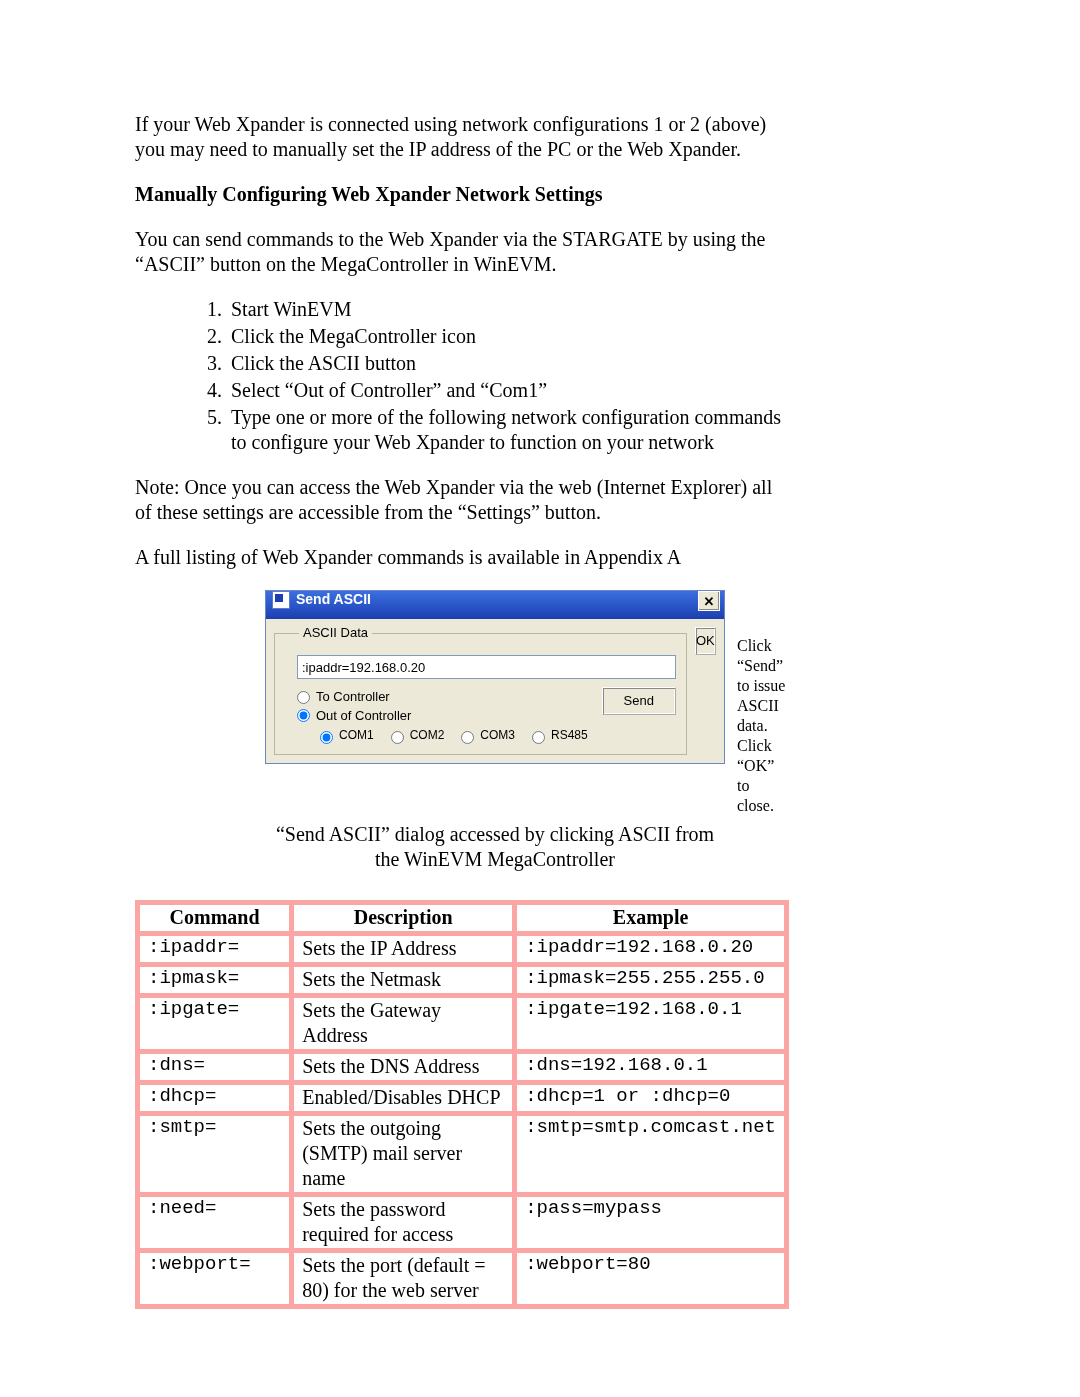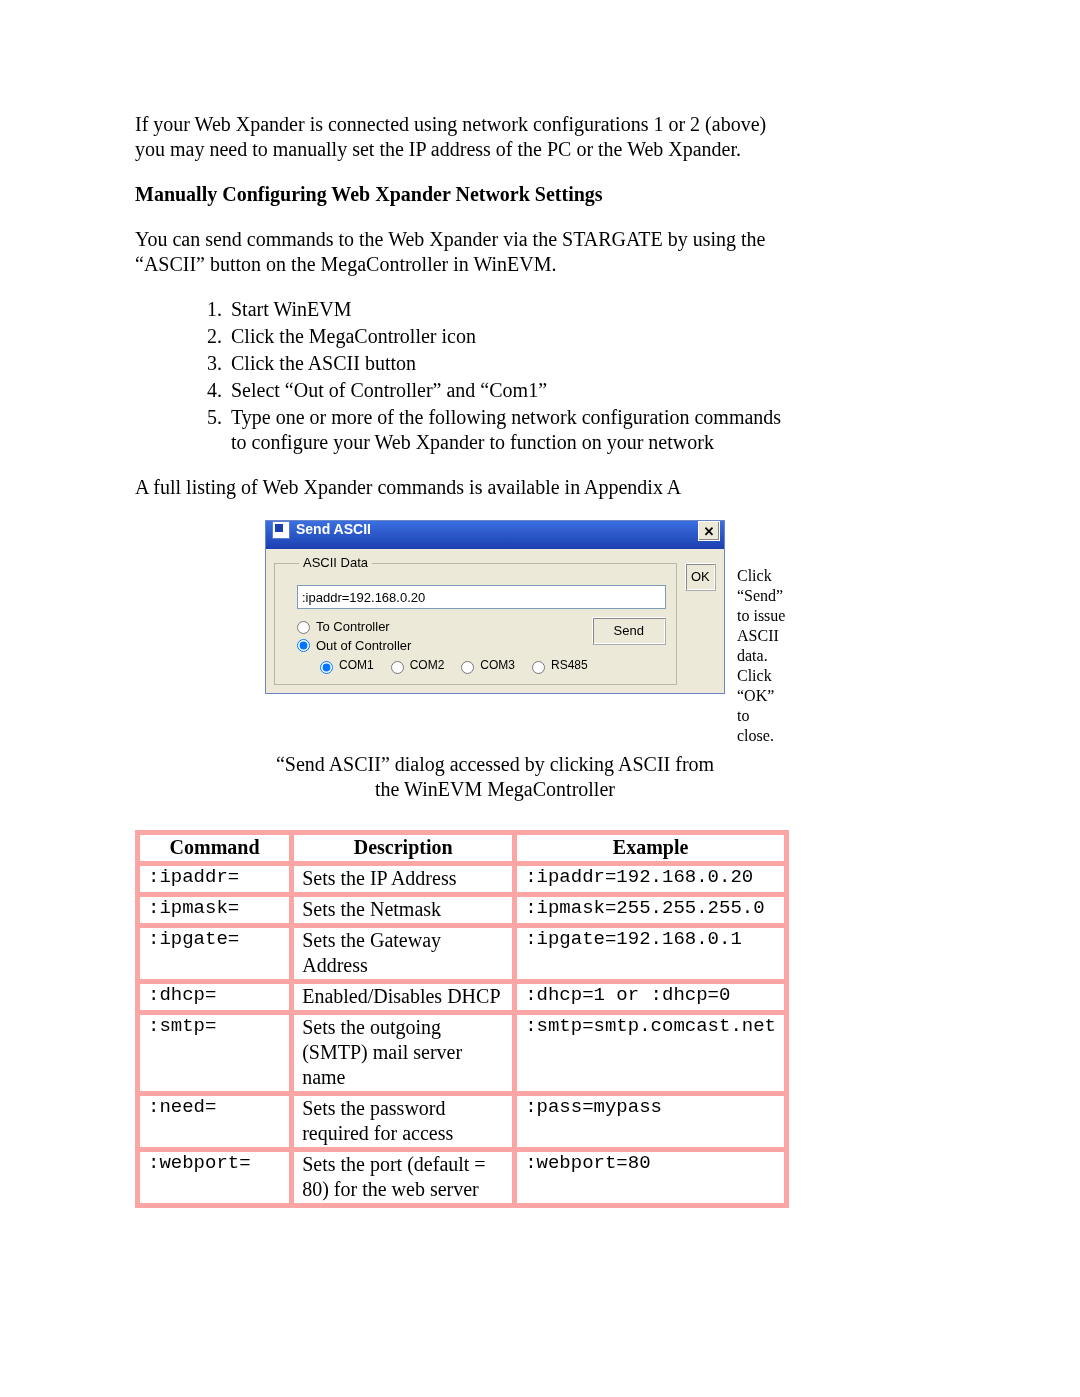--- a/index.html
+++ b/index.html
@@ -139,6 +139,7 @@
     <li>Type one or more of the following network configuration commands to configure your Web Xpander to function on your network</li>
   </ol>
 
+  <p class="para">Note: Once you can access the Web Xpander via the web (Internet Explorer) all of these settings are accessible from the “Settings” button.</p>
 
   <p class="para">A full listing of Web Xpander commands is available in Appendix A</p>
 

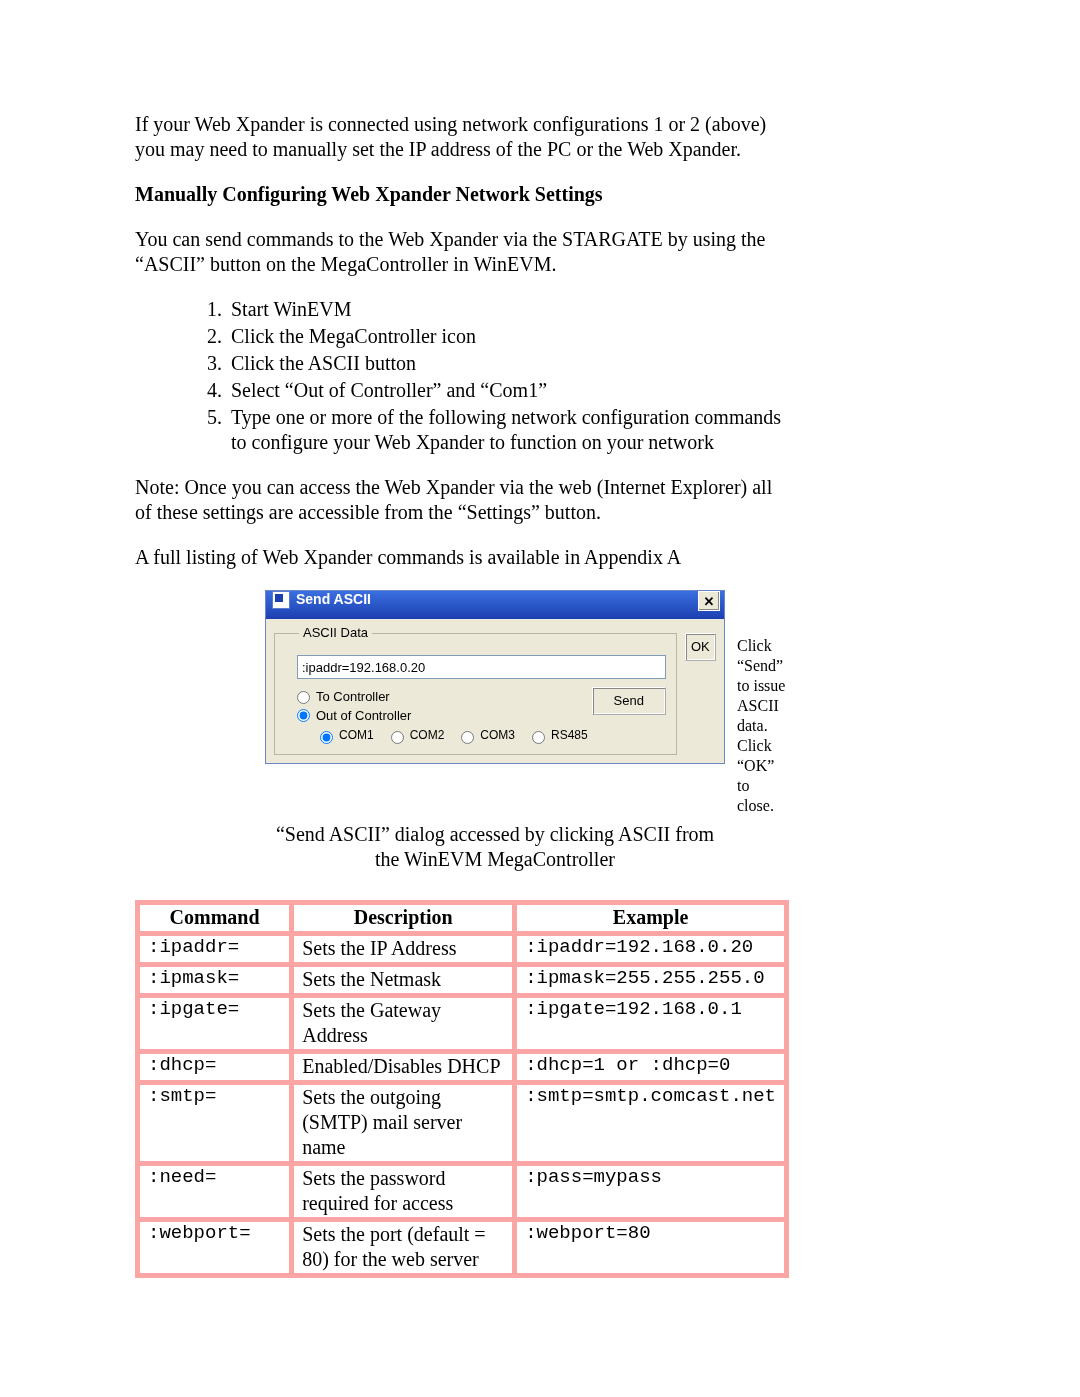--- a/index.html
+++ b/index.html
@@ -186,7 +186,7 @@
             <div class="winbtn underline-first">Send</div>
           </div>
         </fieldset>
-        <div class="winbtn underline-first" style="margin-top:8px">OK</div>
+        <div class="winbtn underline-first" style="margin-top:2px">OK</div>
       </div>
     </div>
     <div class="side-note">Click “Send” to issue ASCII data. Click “OK” to close.</div>

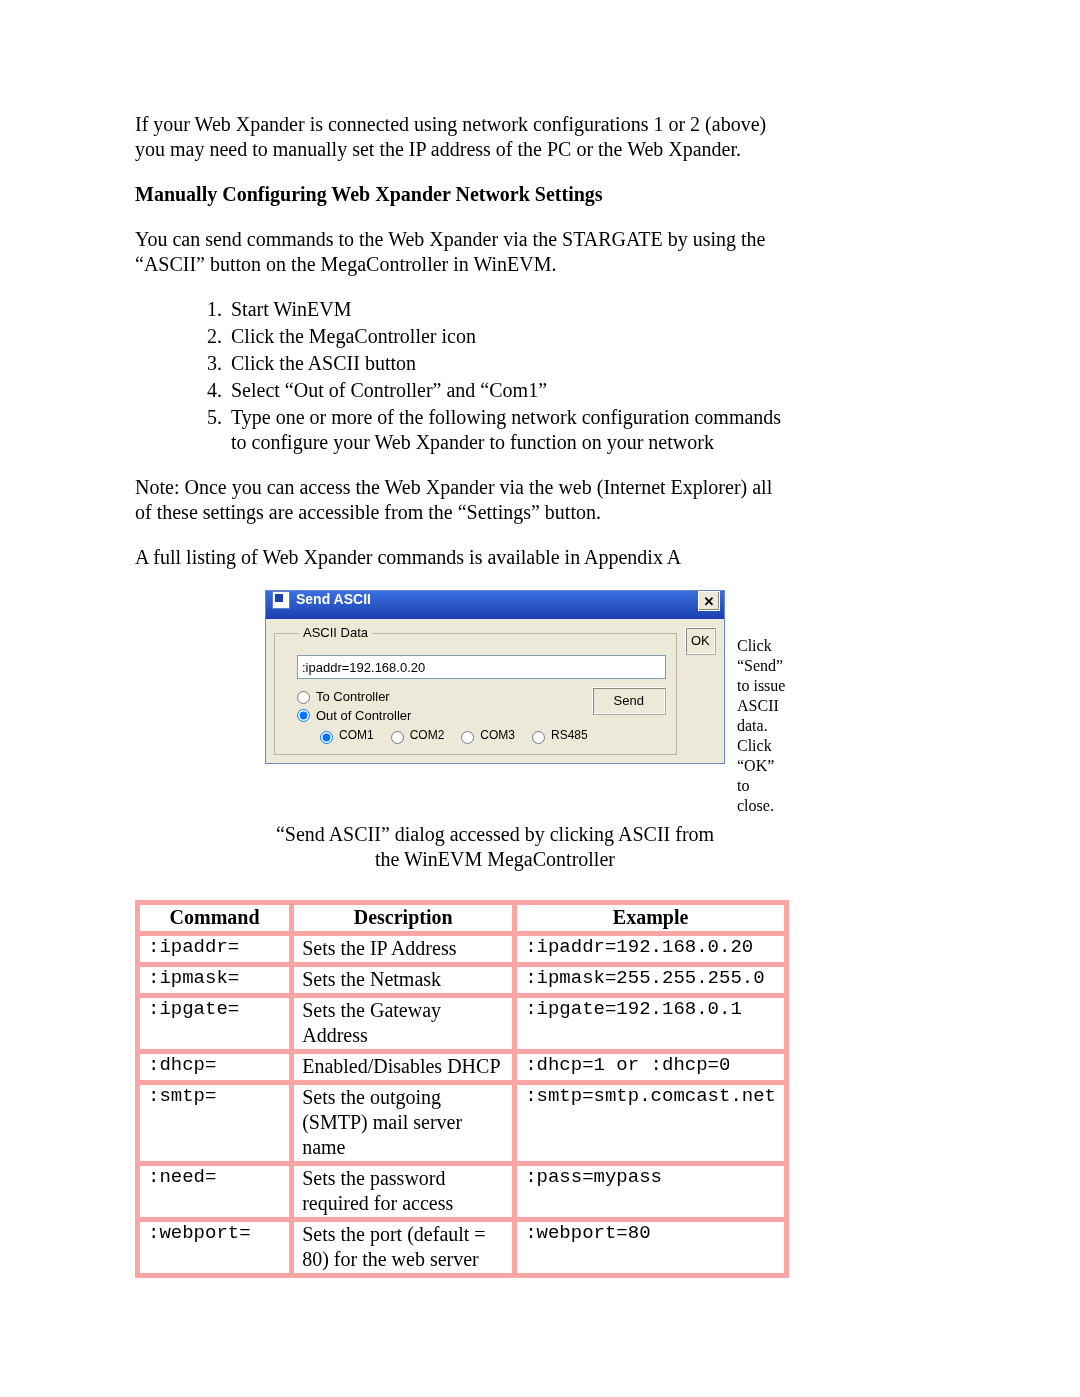--- a/index.html
+++ b/index.html
@@ -71,7 +71,7 @@
     border:1px solid #7f9db9;background:#fff;padding:2px 4px;
     font-family:Tahoma,Arial,sans-serif;font-size:13px;
   }
-  .row2{display:flex;align-items:flex-start;margin-top:8px;gap:4px;}
+  .row2{display:flex;align-items:flex-start;margin-top:8px;gap:14px;}
   .opts{flex:1;font-size:13px;}
   .opt{display:flex;align-items:center;gap:6px;margin:2px 0;}
   .opt input{margin:0;}

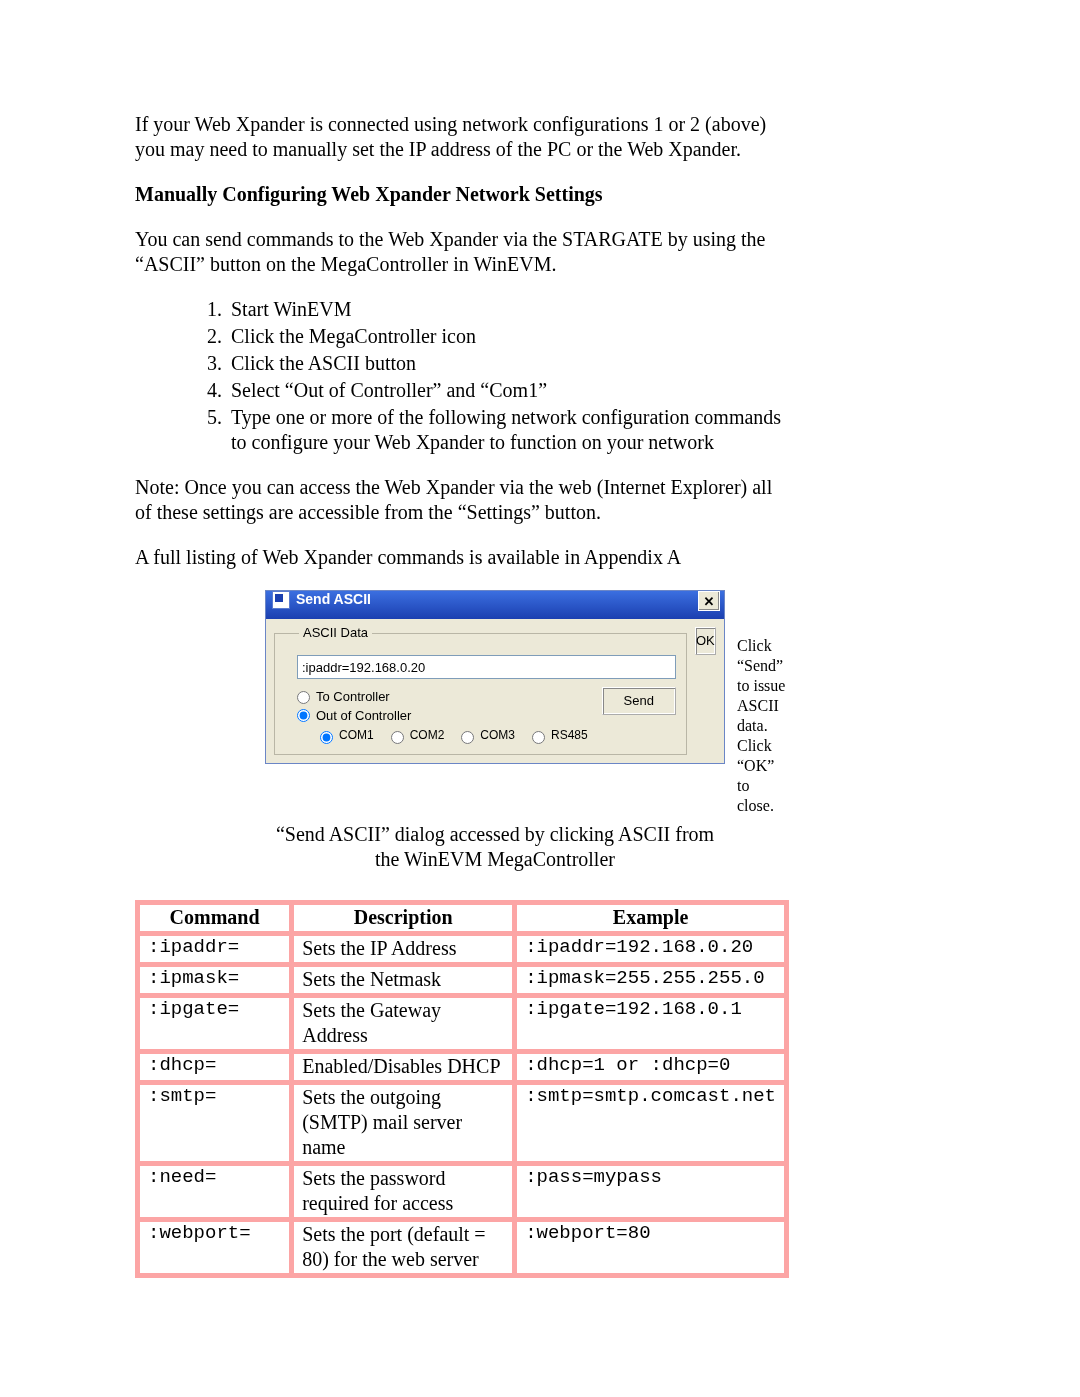--- a/index.html
+++ b/index.html
@@ -224,6 +224,11 @@
           <td class="mono">:ipgate=192.168.0.1</td>
         </tr>
       <tr>
+          <td class="mono">:dns=</td>
+          <td>Sets the DNS Address</td>
+          <td class="mono">:dns=192.168.0.1</td>
+        </tr>
+      <tr>
           <td class="mono">:dhcp=</td>
           <td>Enabled/Disables DHCP</td>
           <td class="mono">:dhcp=1  or  :dhcp=0</td>

